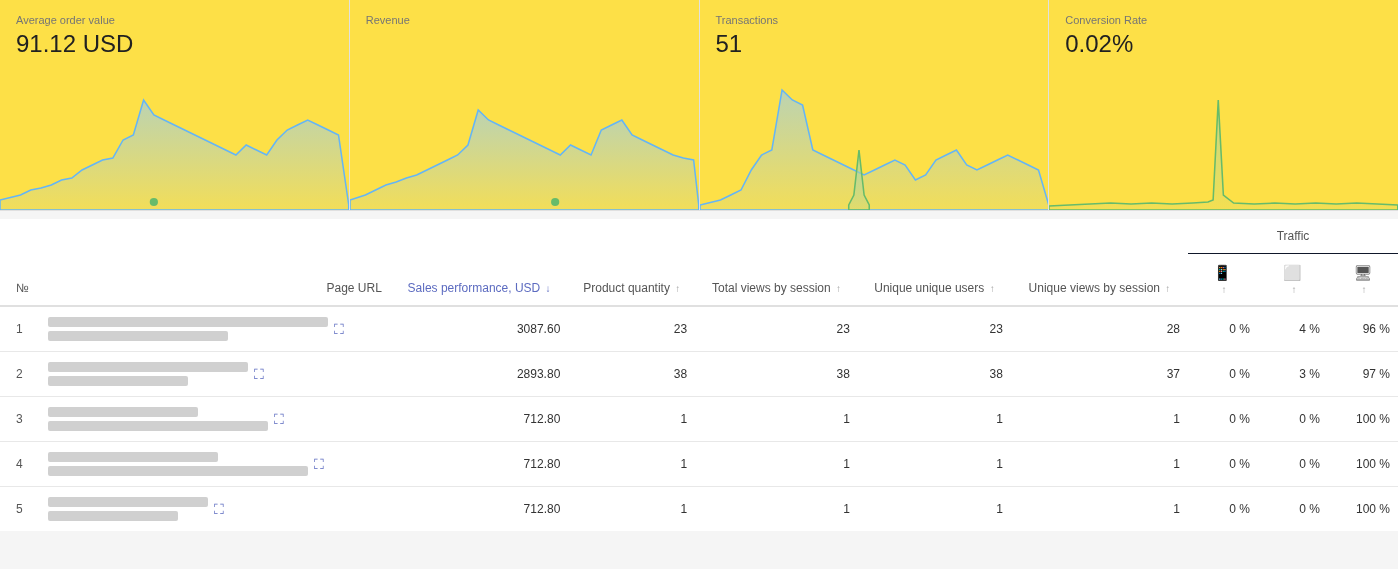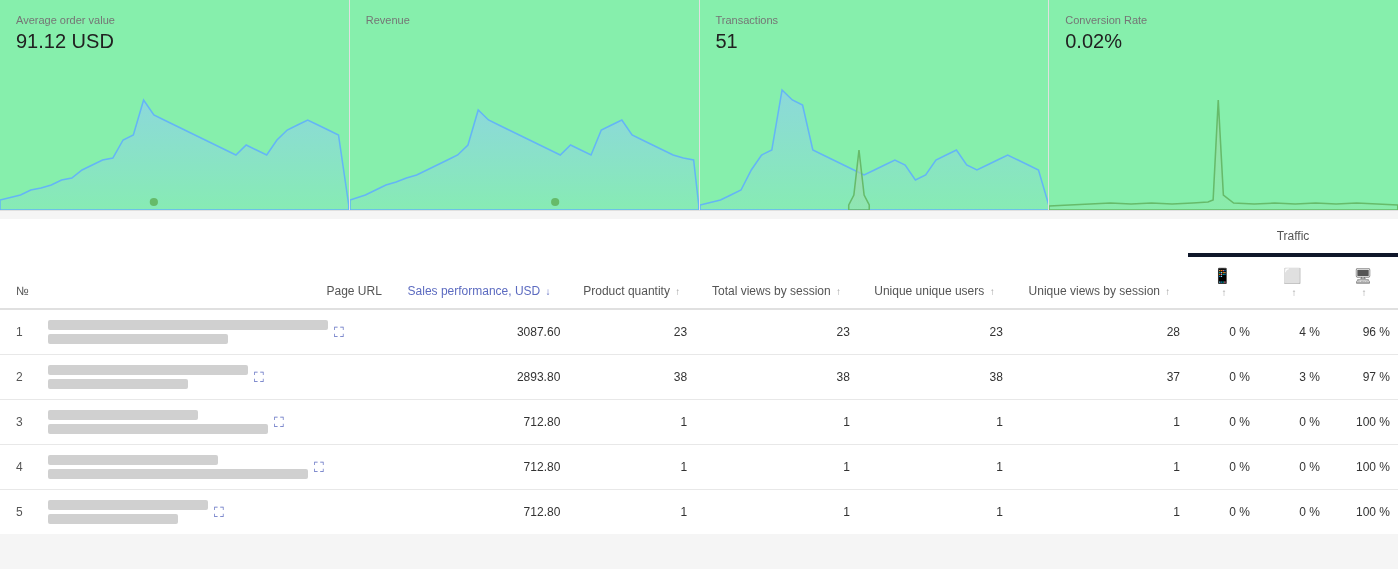--- a/index.html
+++ b/index.html
@@ -7,7 +7,7 @@
 
     .top-metrics {
       display: flex;
-      background: #86efac;
+      background: #fde047;
       border-bottom: 1px solid #e0e0e0;
     }
 

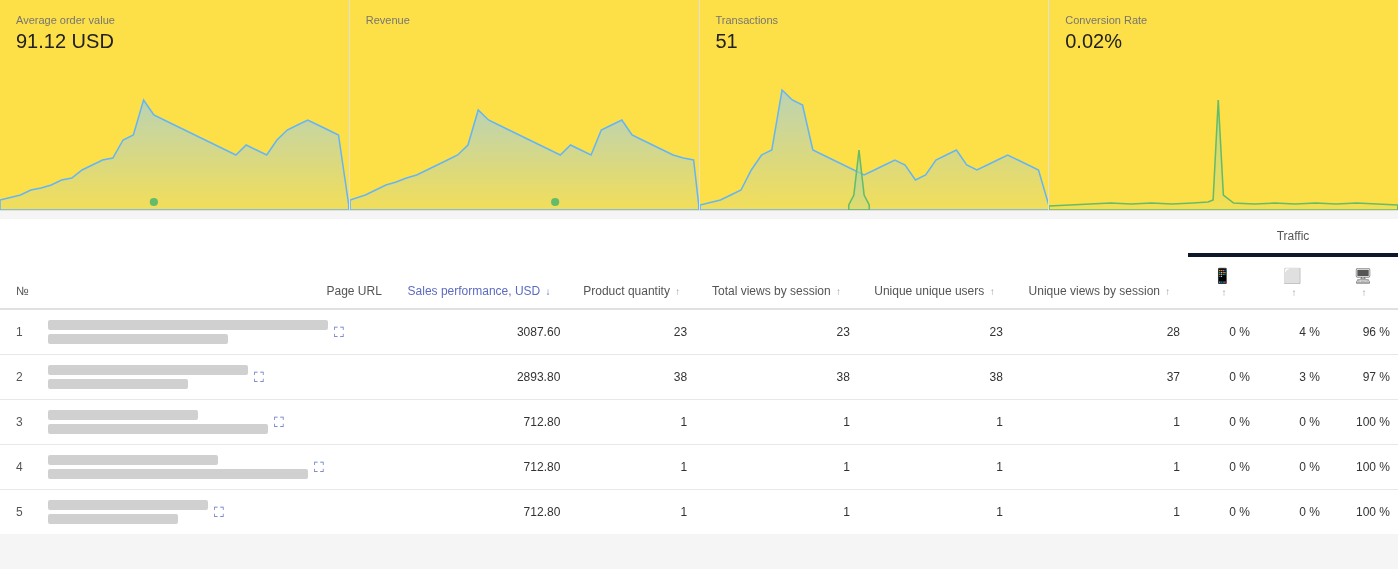--- a/index.html
+++ b/index.html
@@ -27,7 +27,7 @@
       margin-bottom: 4px;
     }
     .metric-value {
-      font-size: 20px;
+      font-size: 24px;
       font-weight: 400;
       color: #212121;
       margin-bottom: 6px;

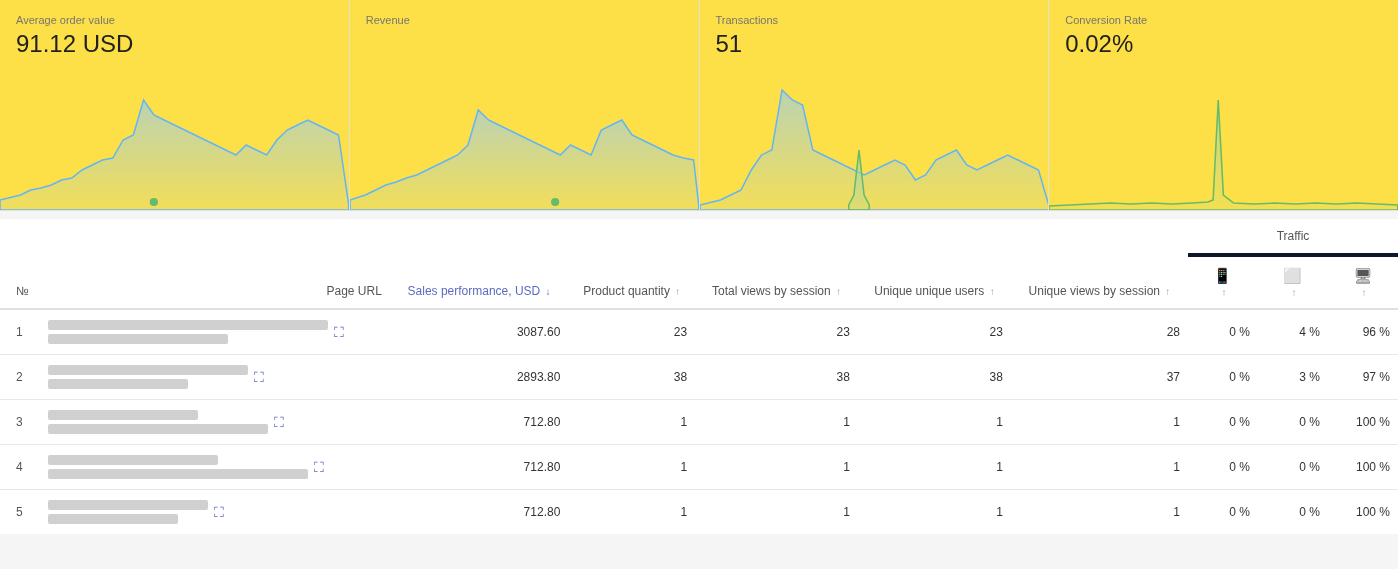--- a/index.html
+++ b/index.html
@@ -83,7 +83,7 @@
 
     .traffic-group-header {
       text-align: center;
-      border-bottom: 4px solid #0f172a;
+      border-bottom: 1px solid #0f172a;
       font-weight: 500;
       color: #555;
     }

